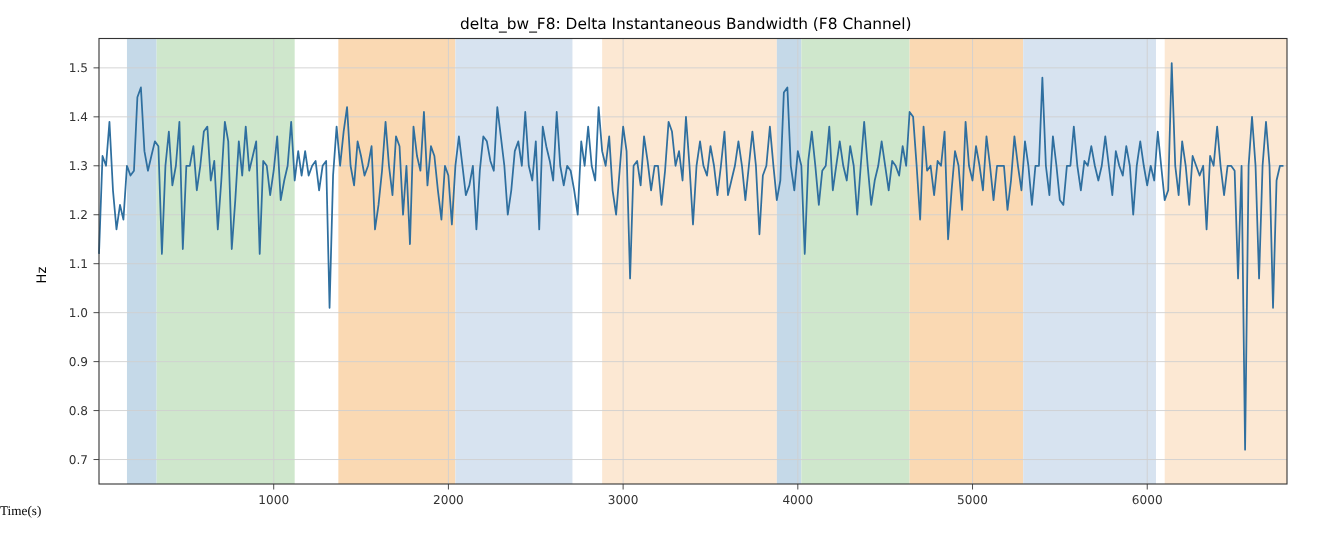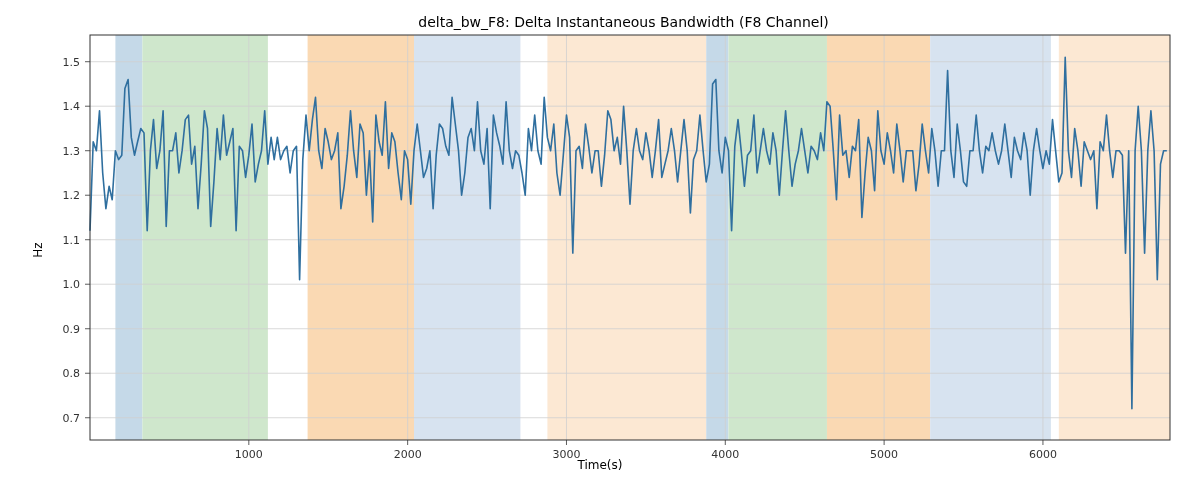--- a/index.html
+++ b/index.html
@@ -40,8 +40,8 @@
     left: 0;
     right: 0;
     bottom: 28px;
-    text-align: center;
     font-size: 12px;
+    font-family: Liberation Serif, serif;
   }
   svg { display: block; }
   .tick-label { font-size: 11px; fill: #333; }

